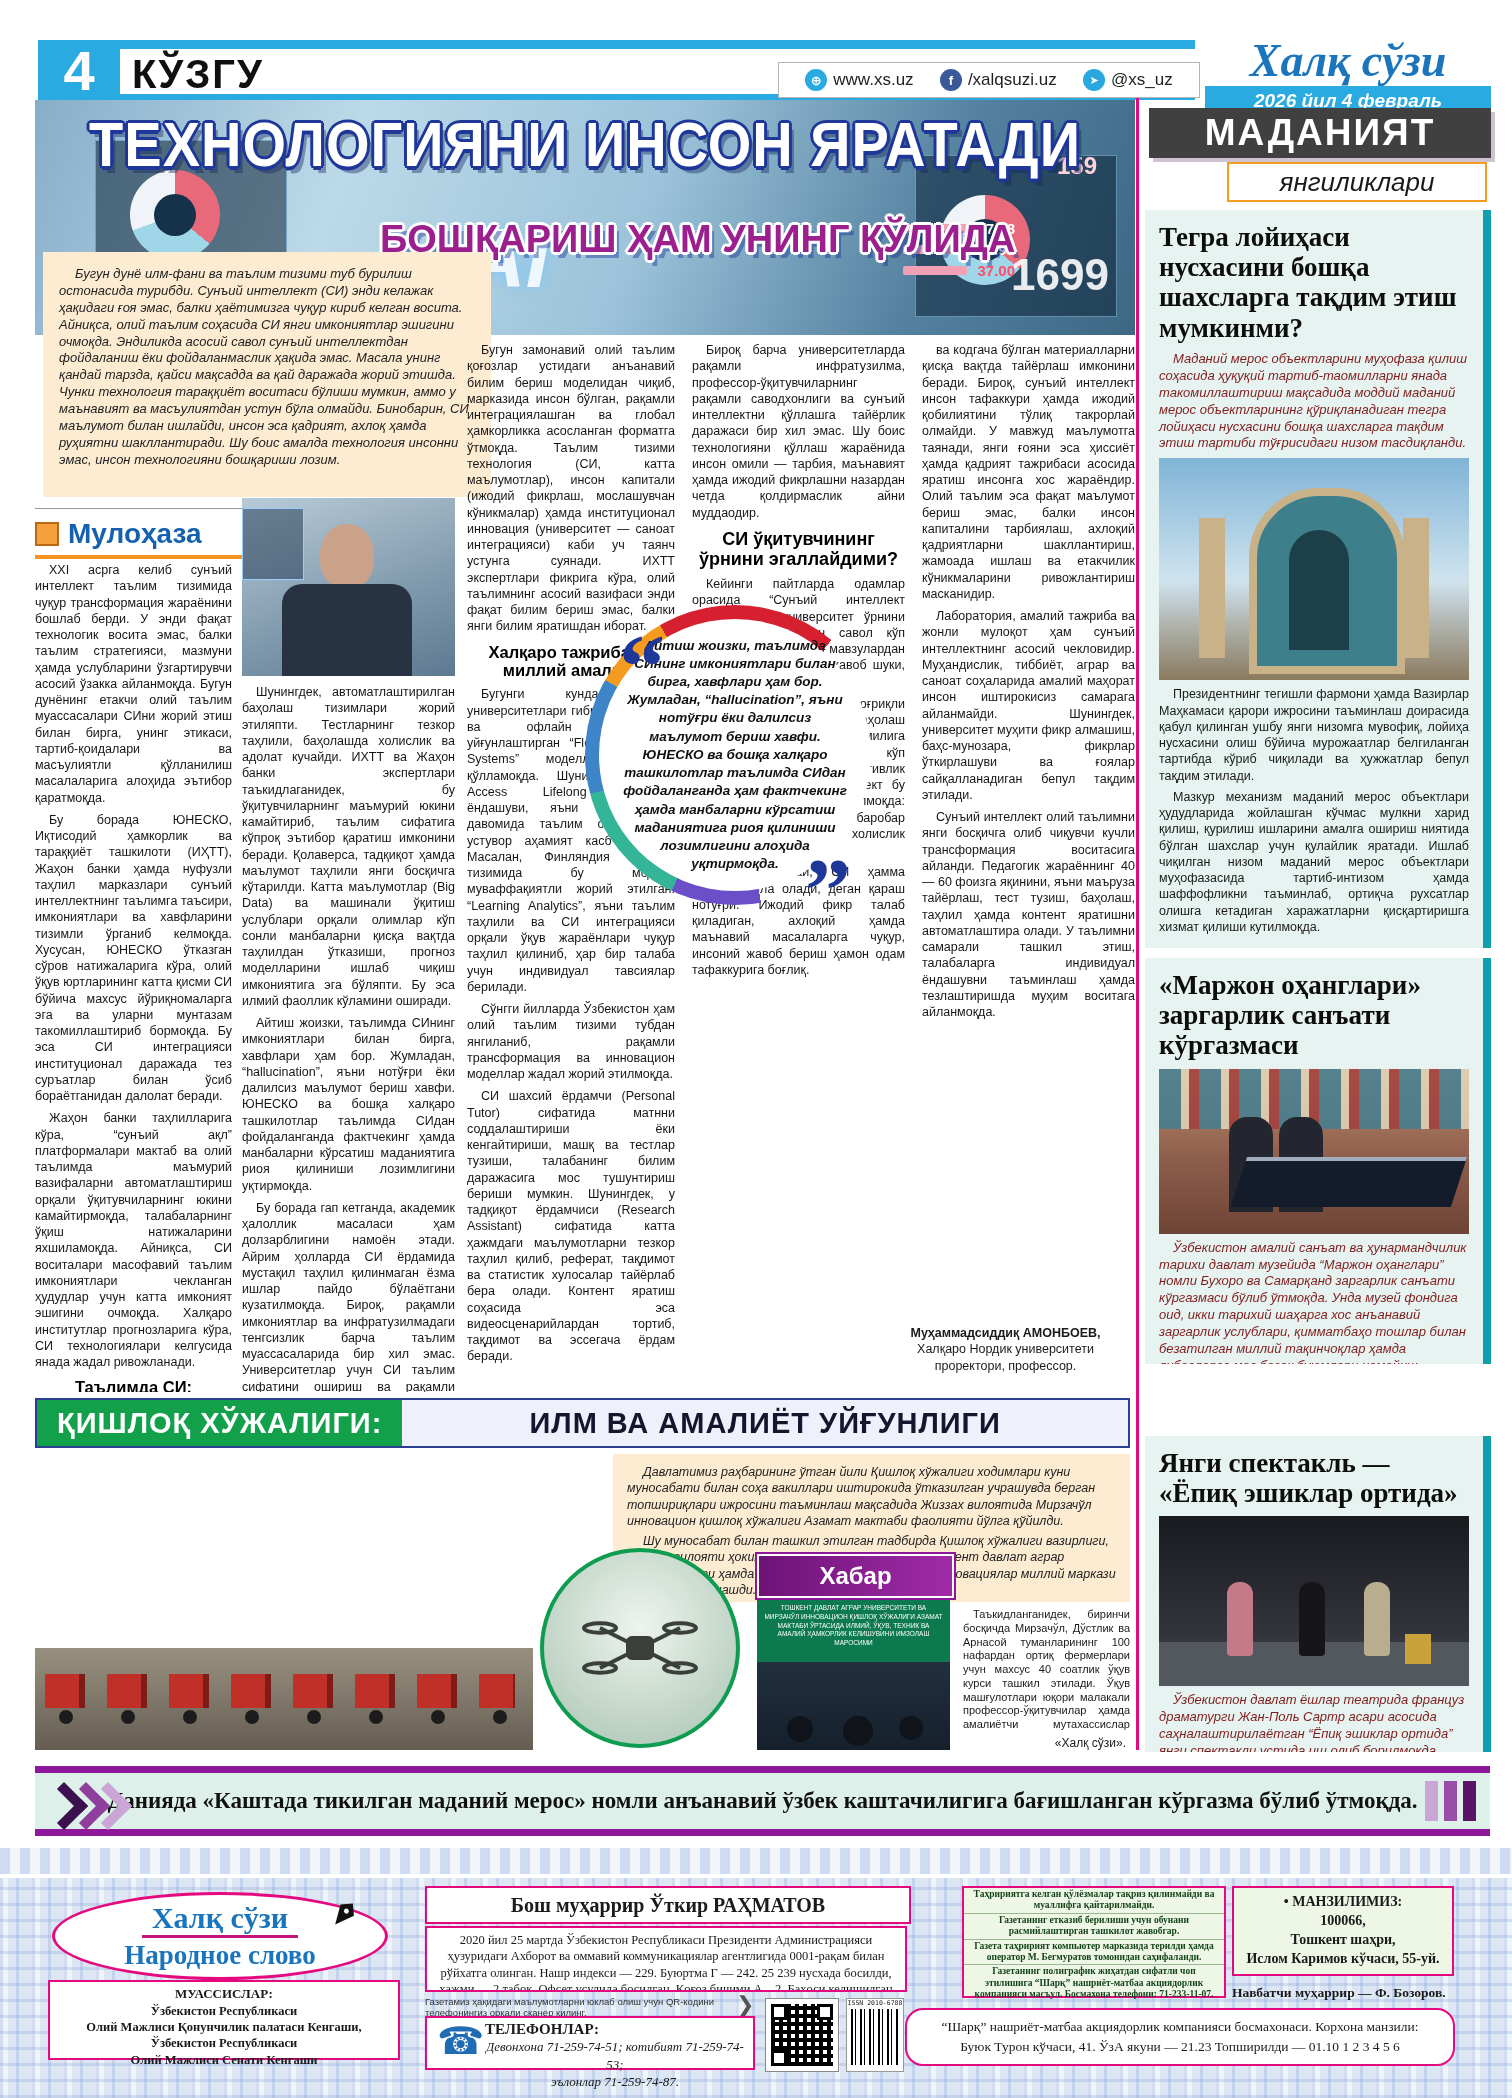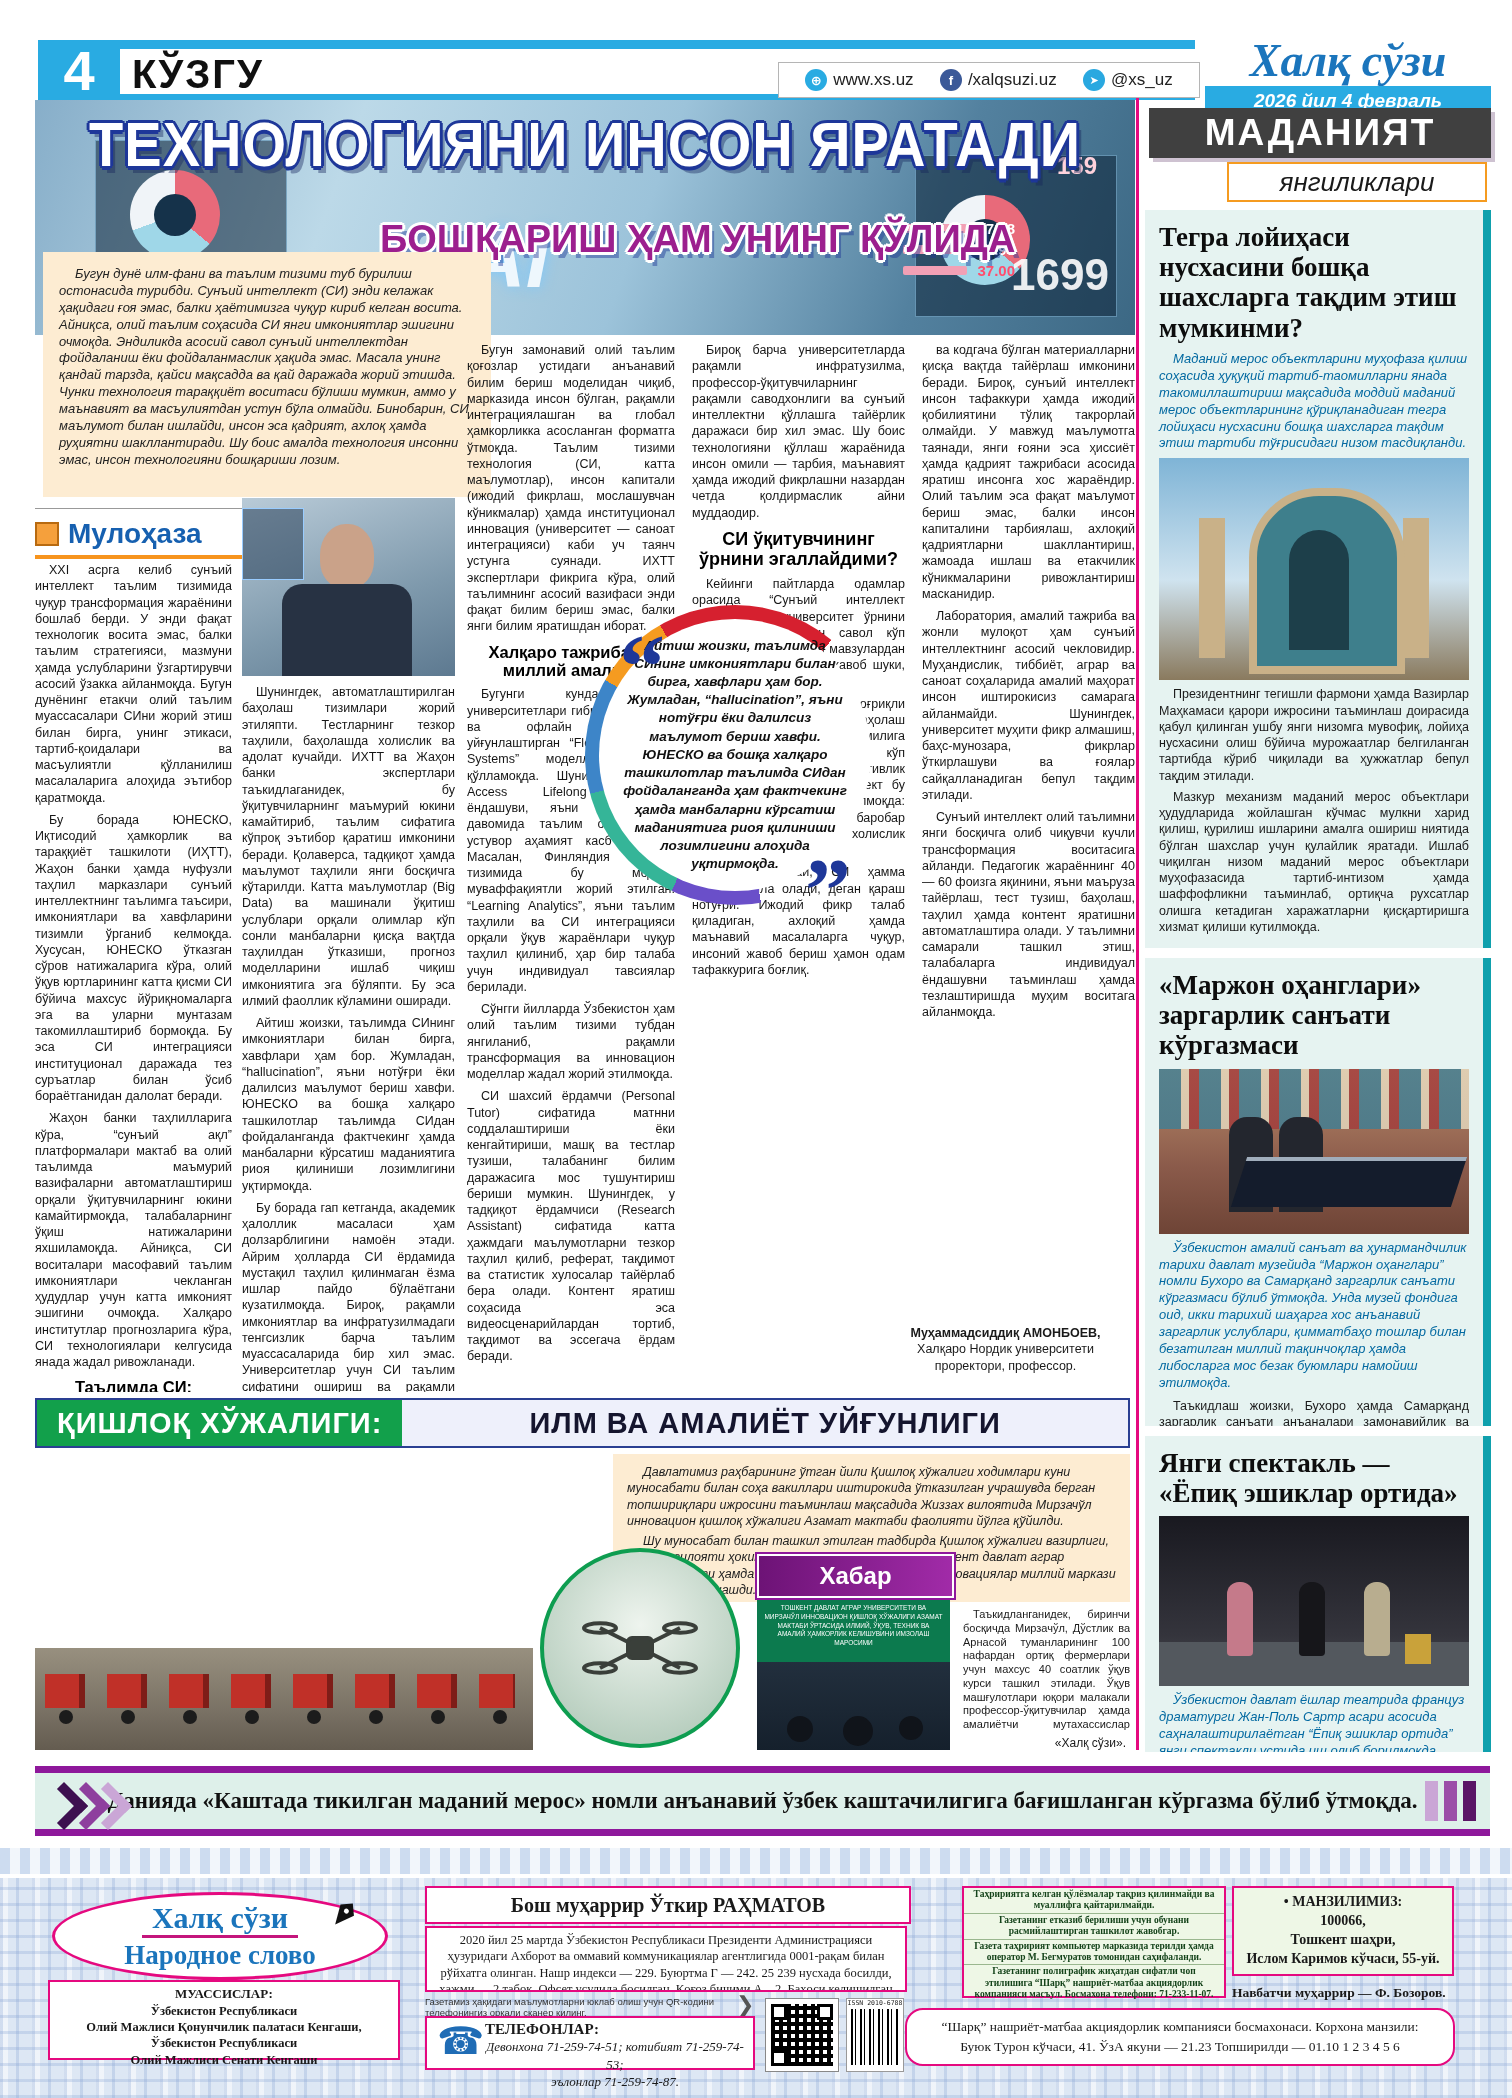--- a/index.html
+++ b/index.html
@@ -97,7 +97,7 @@
   .a1{top:112px;height:738px;} .a2{top:860px;height:468px;} .a3{top:1338px;height:316px;}
   .cult-title{font-family:"Liberation Serif","DejaVu Serif",serif;font-weight:bold;font-size:27px;
               line-height:1.12;color:#0d0d0d;margin:0 0 8px;}
-  .cult-lead{font-style:italic;font-size:13px;line-height:1.3;color:#0369a1;margin:6px 0;text-indent:14px;}
+  .cult-lead{font-style:italic;font-size:13px;line-height:1.3;color:#7f1d1d;margin:0 0;text-indent:14px;}
   .cult-body{font-size:12.5px;line-height:1.3;text-align:justify;}
   .cult-body p{margin:0 0 5px;text-indent:14px;}
   .cult-photo{position:relative;width:100%;margin:6px 0;overflow:hidden;}

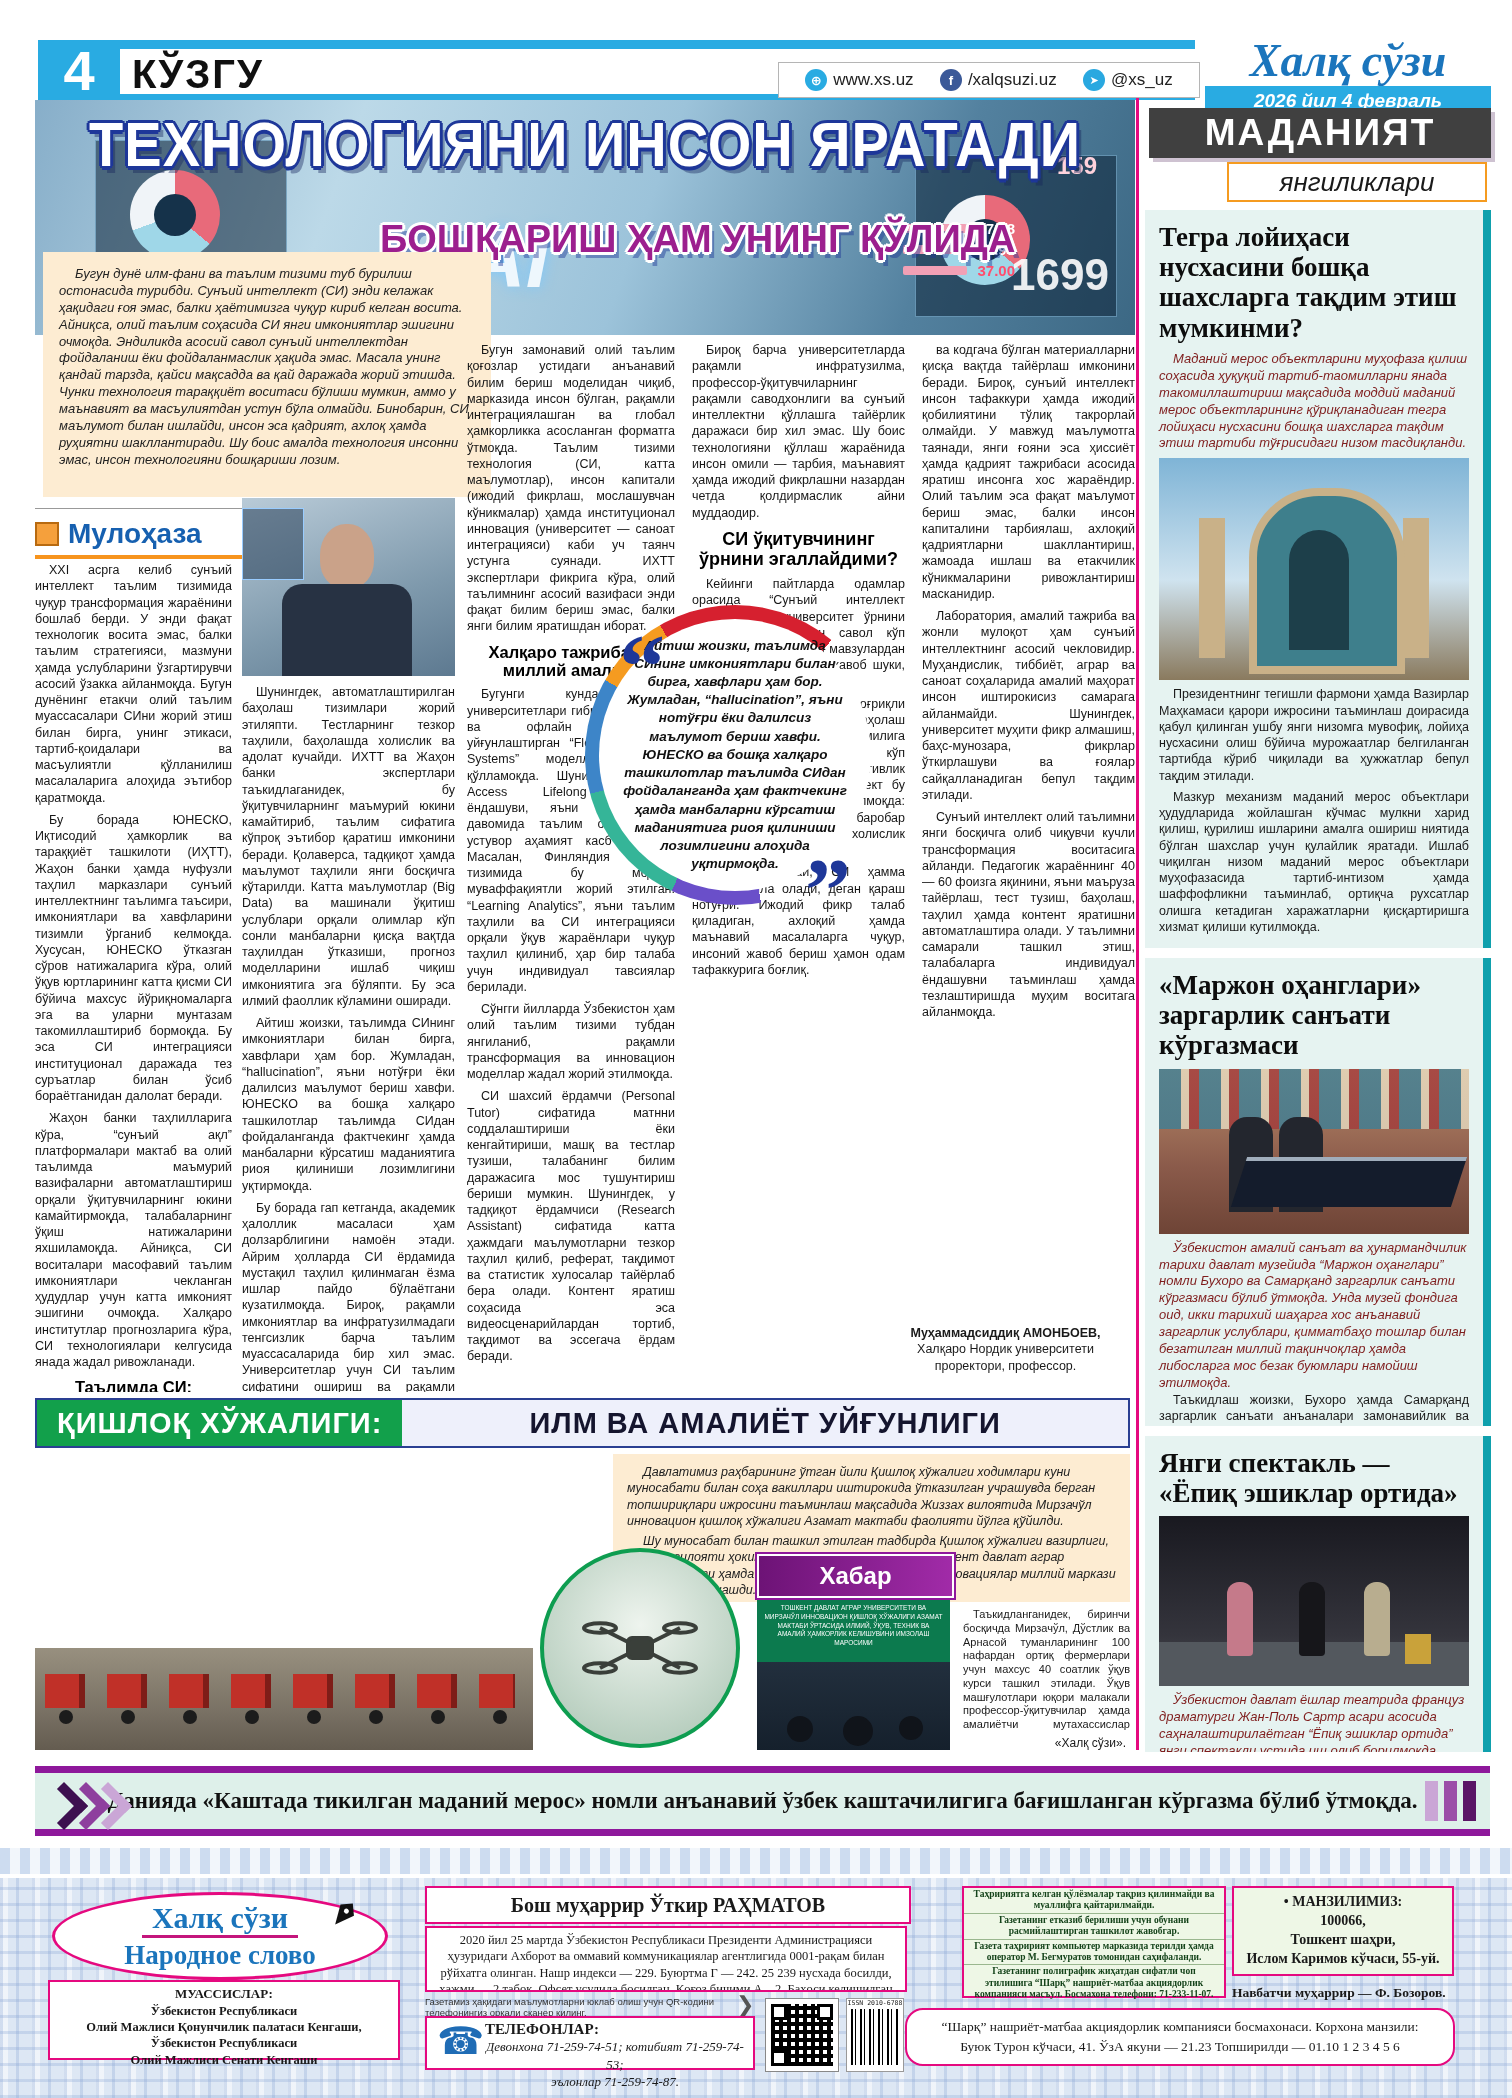--- a/index.html
+++ b/index.html
@@ -94,7 +94,7 @@
             font-style:italic;font-size:26px;color:#1a1a1a;display:flex;align-items:center;justify-content:center;}
   .cult-art{position:absolute;left:0;width:346px;background:#e6f3f1;border-right:8px solid #0fa0ad;
             box-sizing:border-box;padding:12px 14px;overflow:hidden;}
-  .a1{top:112px;height:738px;} .a2{top:860px;height:468px;} .a3{top:1338px;height:316px;}
+  .a1{top:112px;height:738px;} .a2{top:860px;height:406px;} .a3{top:1338px;height:316px;}
   .cult-title{font-family:"Liberation Serif","DejaVu Serif",serif;font-weight:bold;font-size:27px;
               line-height:1.12;color:#0d0d0d;margin:0 0 8px;}
   .cult-lead{font-style:italic;font-size:13px;line-height:1.3;color:#7f1d1d;margin:0 0;text-indent:14px;}

